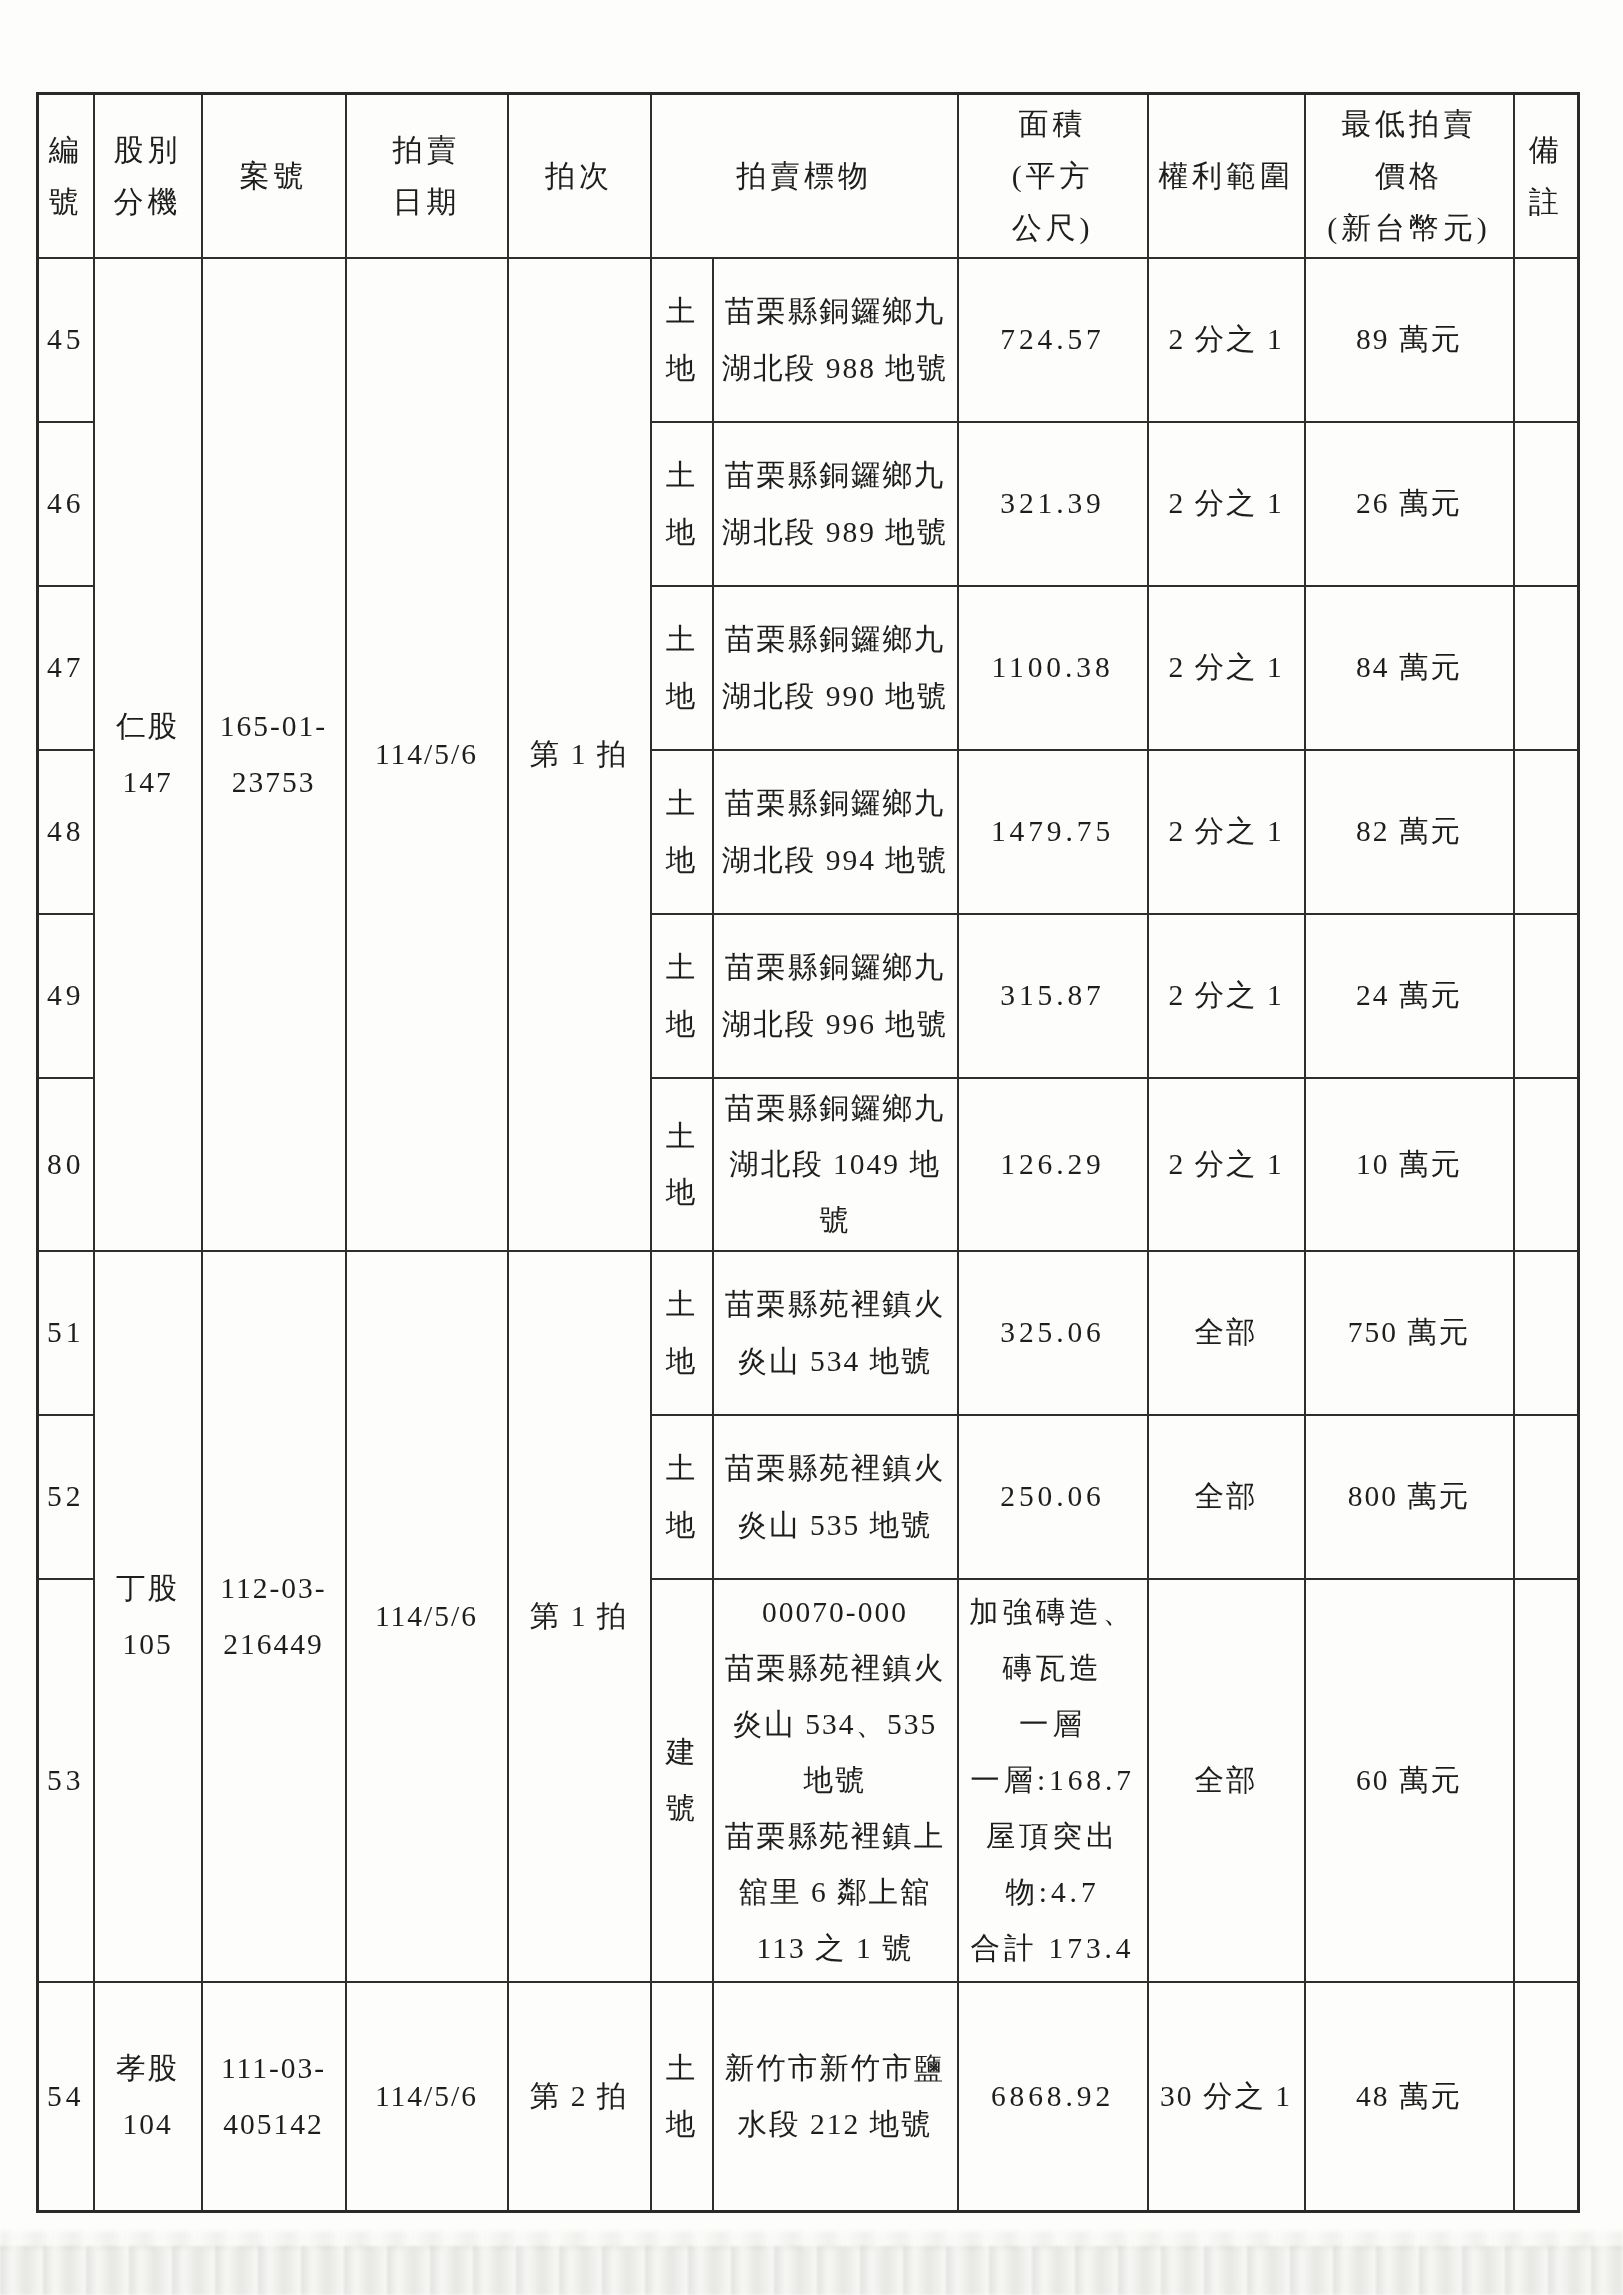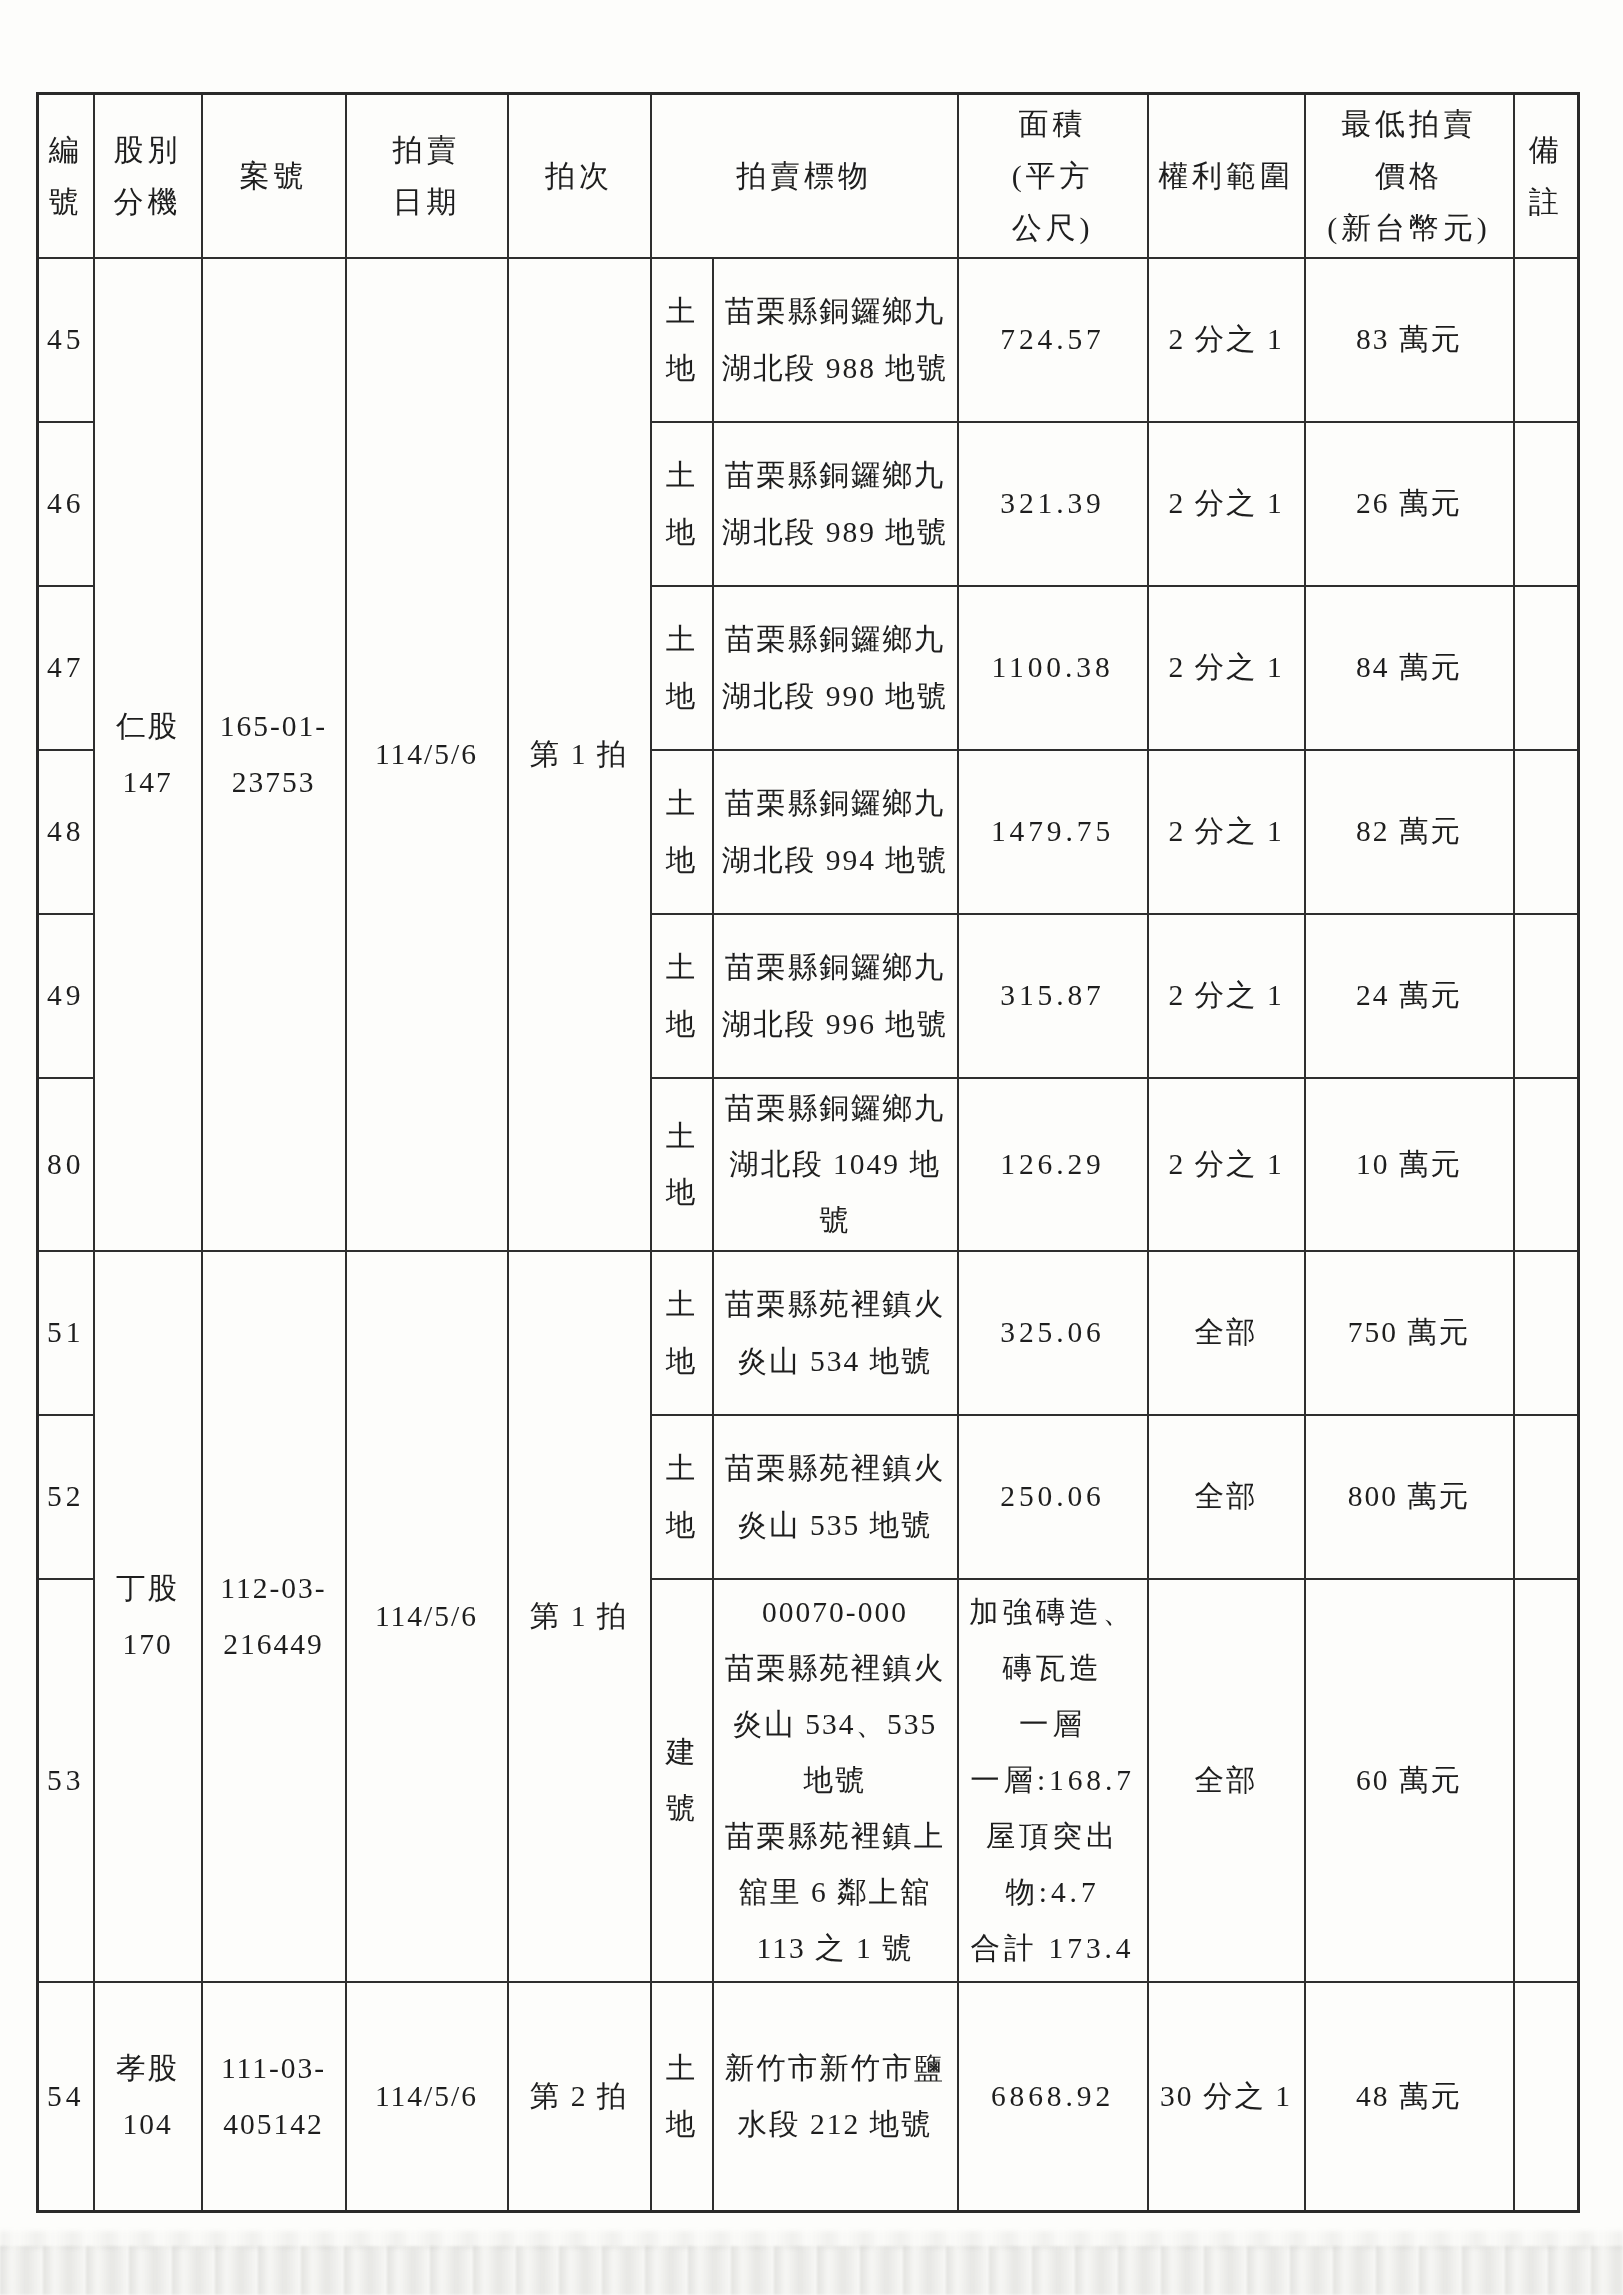--- a/index.html
+++ b/index.html
@@ -116,7 +116,7 @@
 湖北段 988 地號</td>
         <td class="cell num">724.57</td>
         <td class="cell">2 分之 1</td>
-        <td class="cell">83 萬元</td>
+        <td class="cell">89 萬元</td>
         <td class="cell"></td>
       </tr>
 

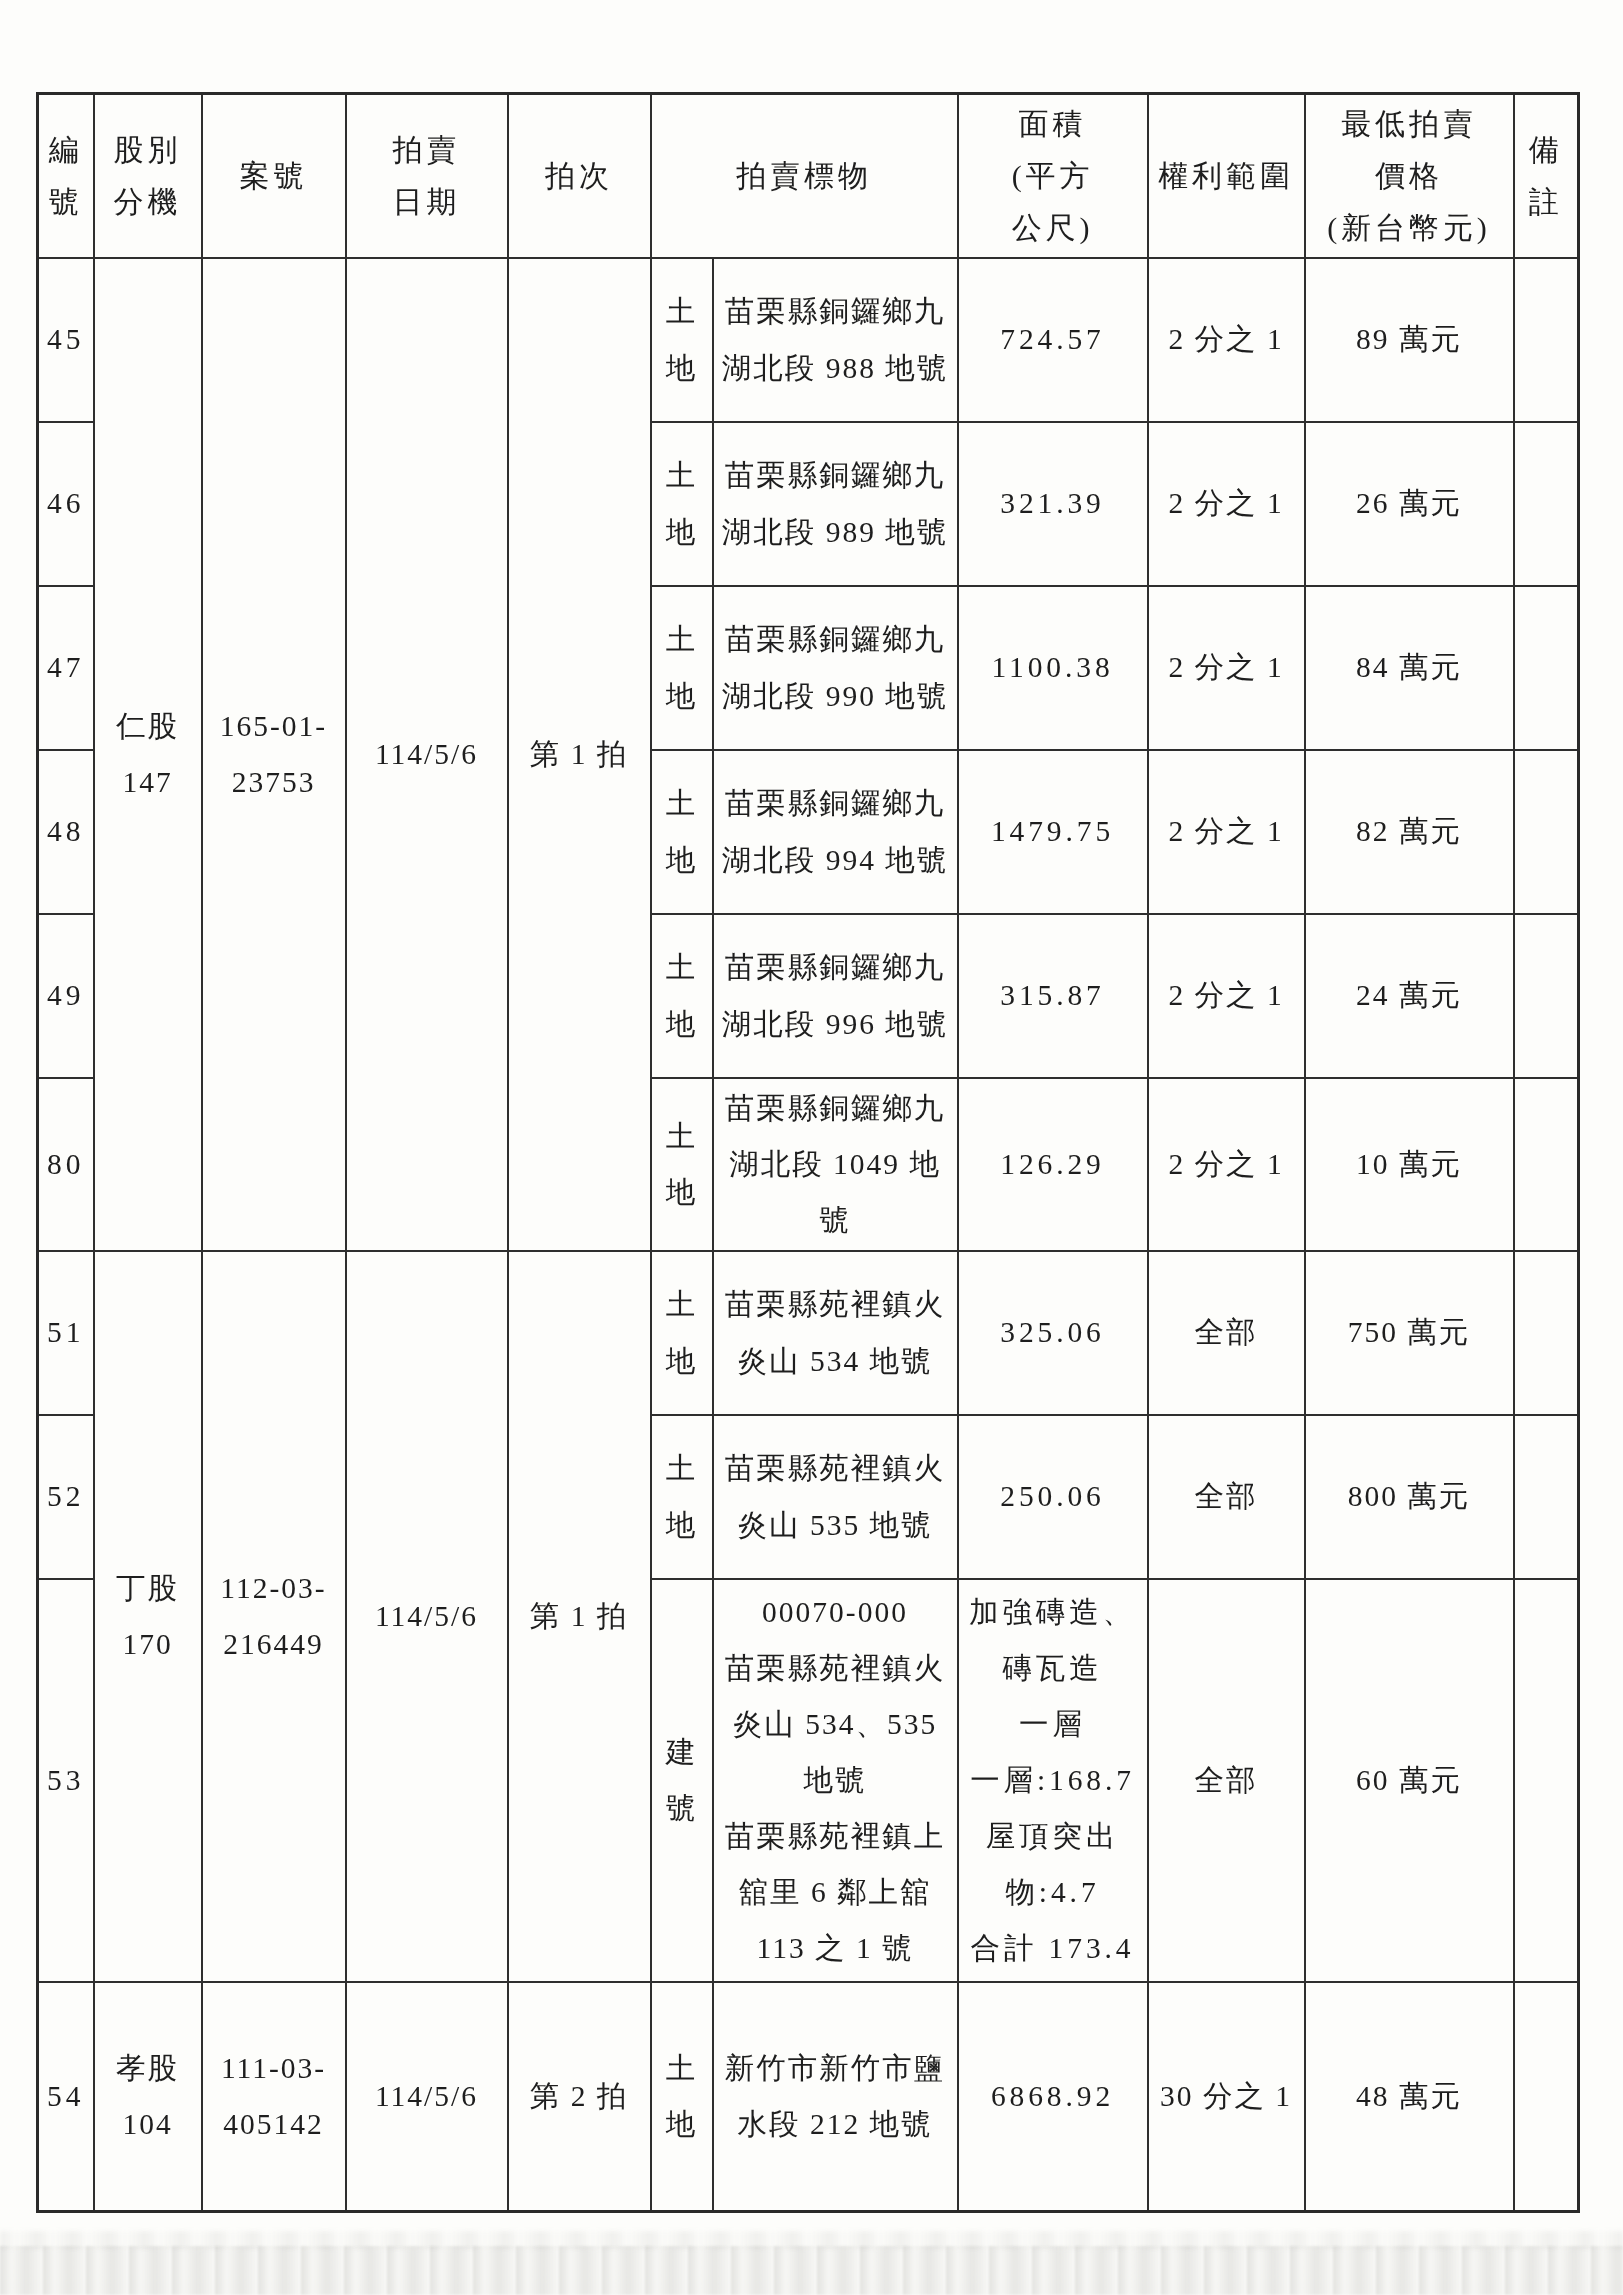--- a/index.html
+++ b/index.html
@@ -184,7 +184,7 @@
       <tr class="h250">
         <td class="cell num">51</td>
         <td class="cell vtop" rowspan="3"><div class="band">丁股
-170</div></td>
+105</div></td>
         <td class="cell vtop" rowspan="3"><div class="band">112-03-
 216449</div></td>
         <td class="cell vtop" rowspan="3"><div class="band">114/5/6</div></td>

